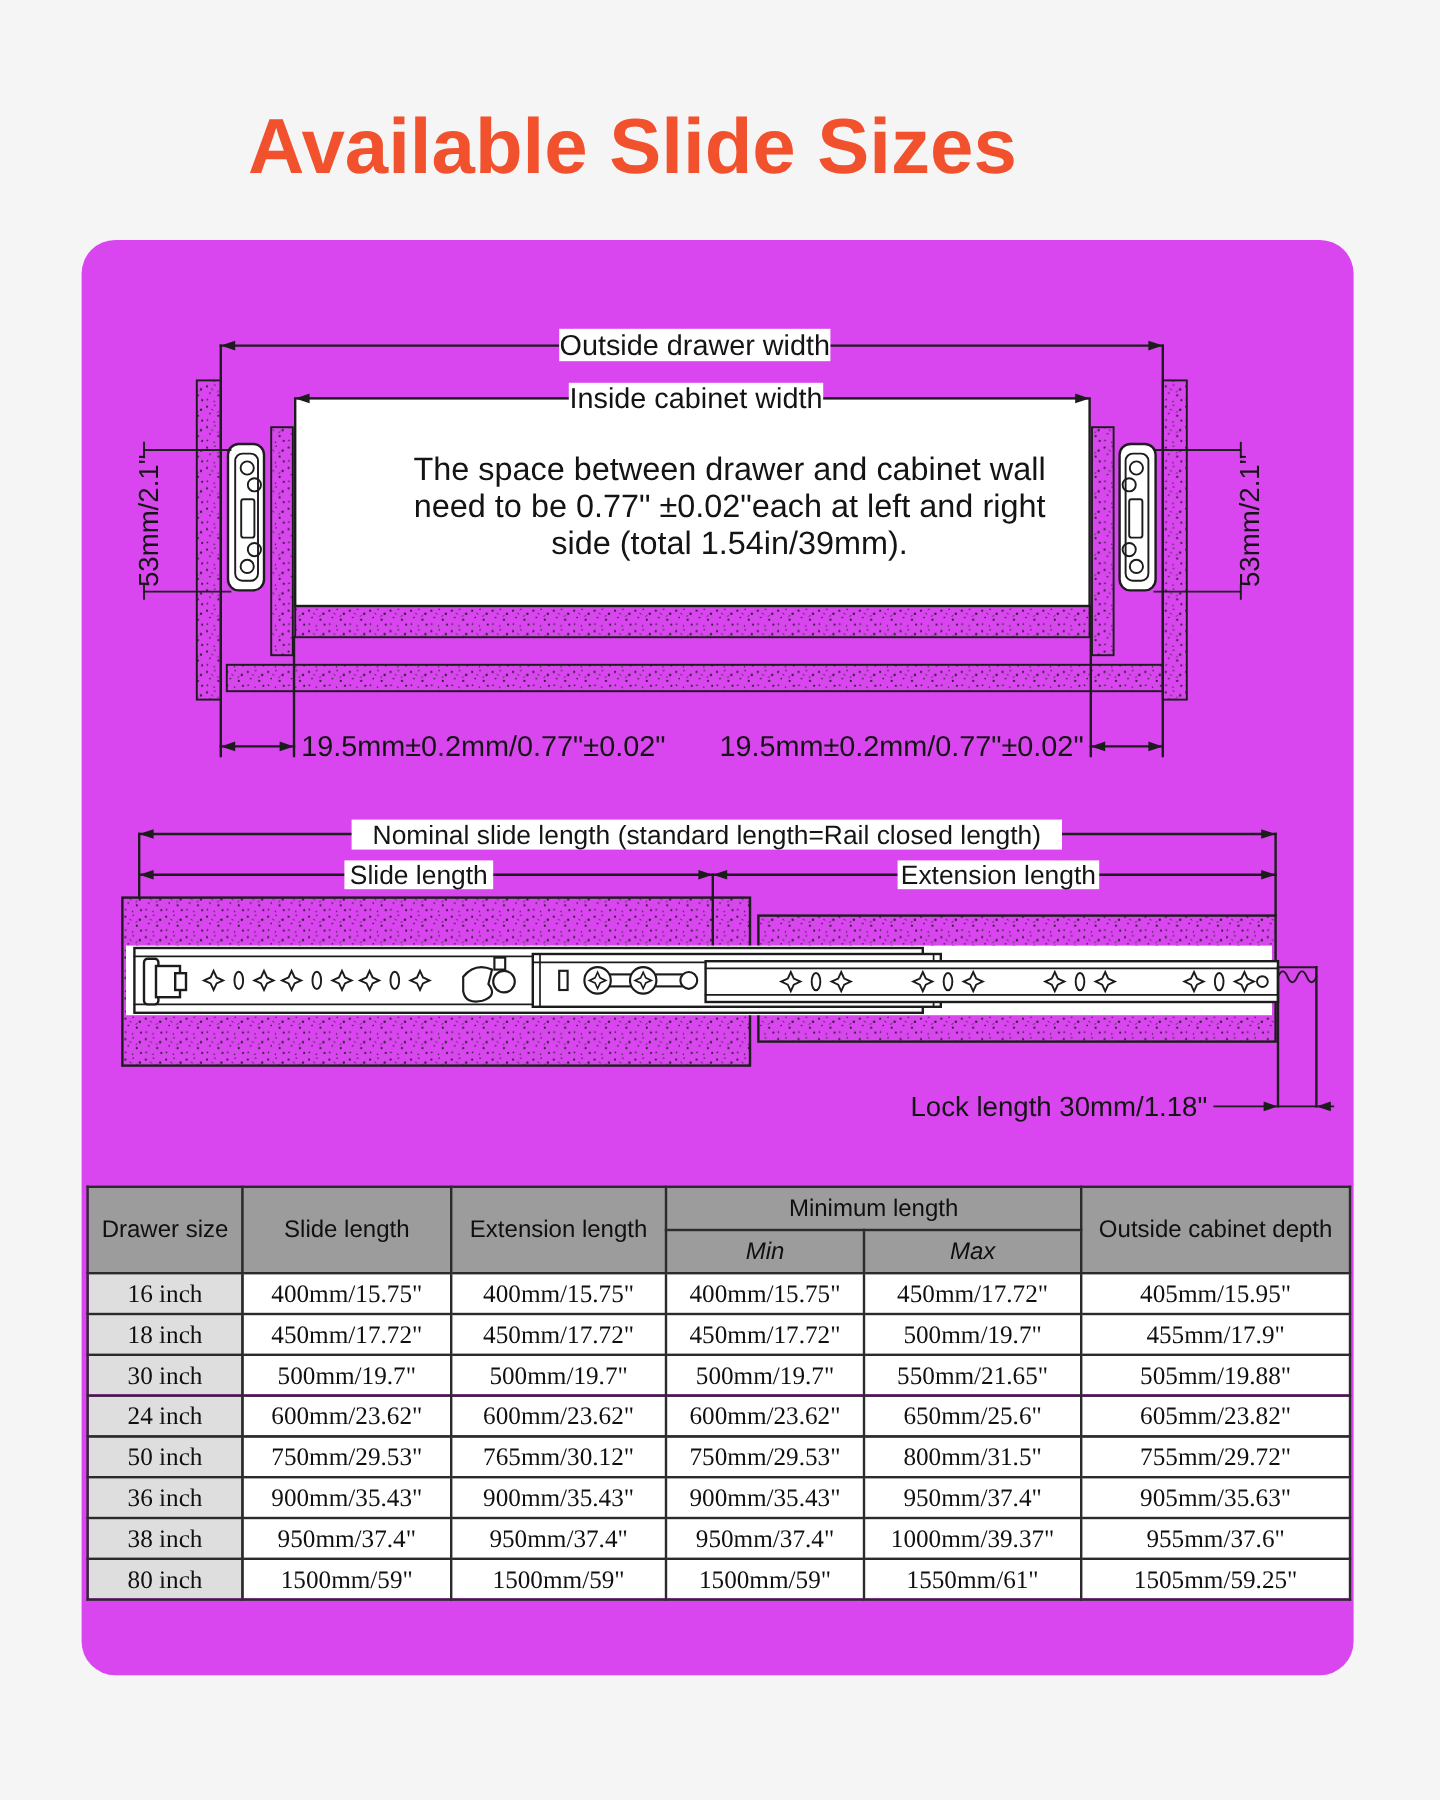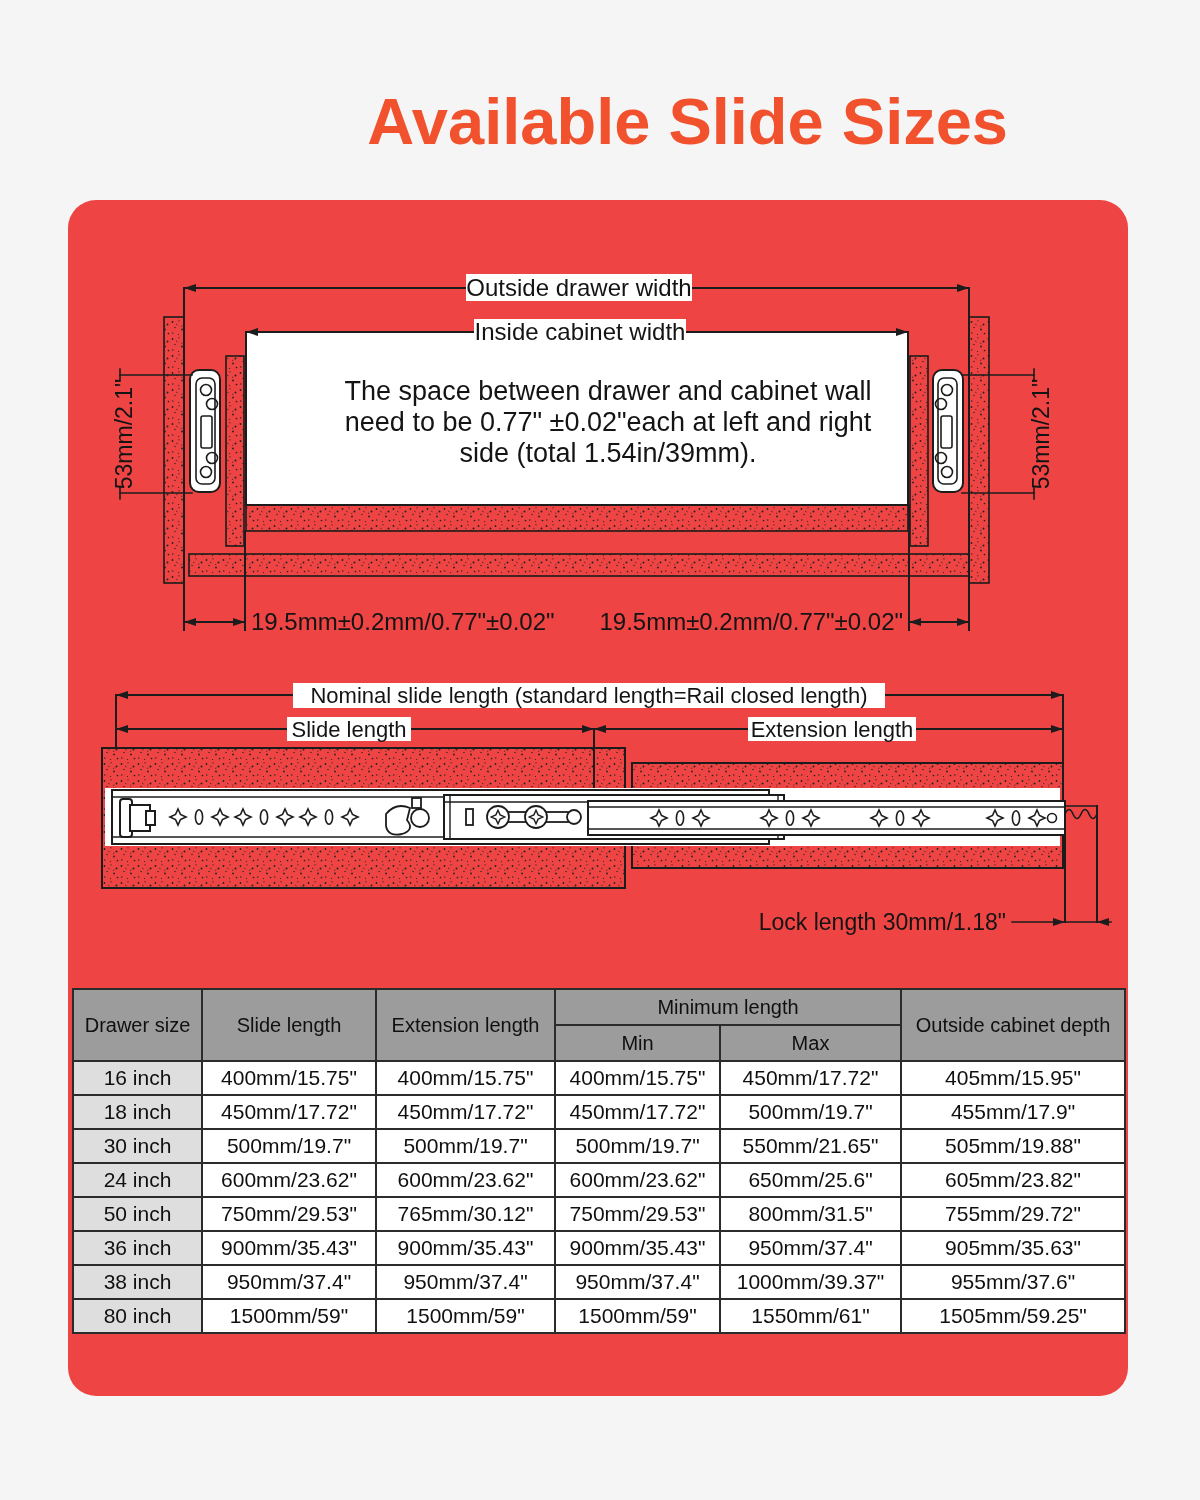--- a/index.html
+++ b/index.html
@@ -10,8 +10,9 @@
   }
   .page-title{
     position:absolute;top:84px;left:0;width:1008px;
-    text-align:right;font-size:65px;font-weight:bold;color:#F2512D;
+    text-align:center;font-size:65px;font-weight:bold;color:#F2512D;
     letter-spacing:0px;
+    padding-left:23px;
   }
   .card{
     position:absolute;left:68px;top:200px;width:1060px;height:1196px;

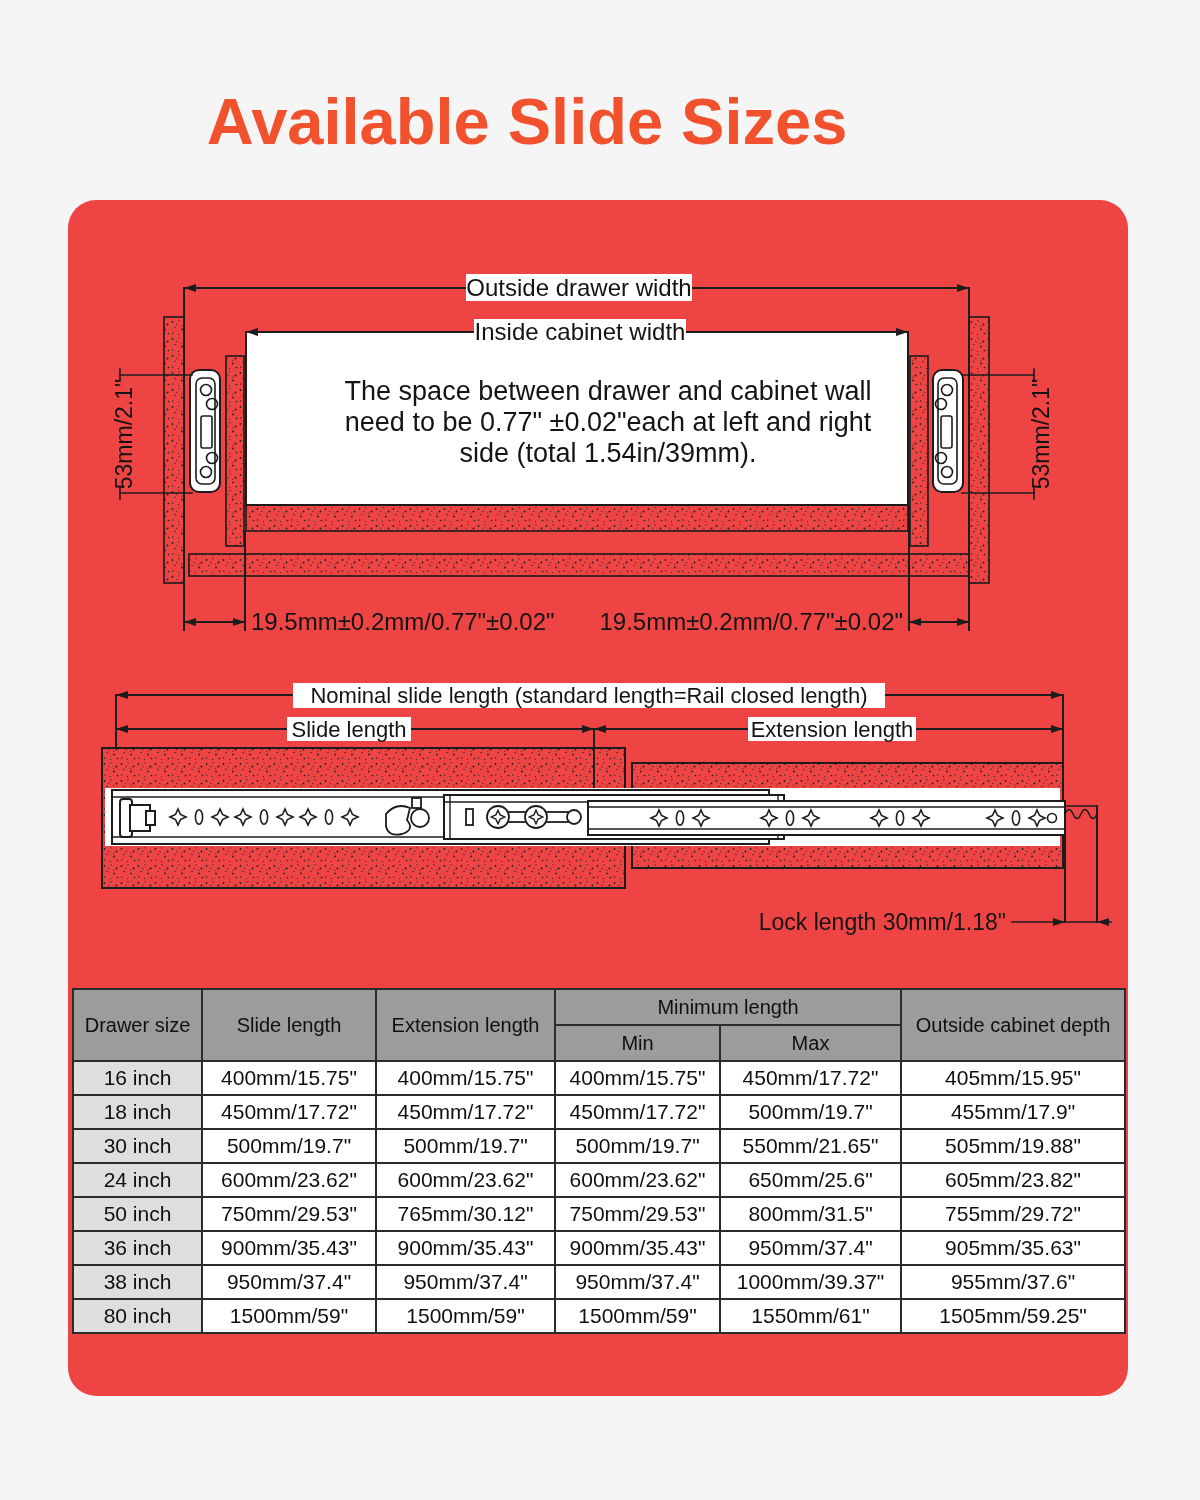--- a/index.html
+++ b/index.html
@@ -16,7 +16,7 @@
   }
   .card{
     position:absolute;left:68px;top:200px;width:1060px;height:1196px;
-    background:#ef4444;border-radius:28px;
+    background:#d946ef;border-radius:28px;
   }
   .diagram-svg{position:absolute;left:0;top:0;}
   svg text{font-family:"Liberation Sans", sans-serif;fill:#141414;}

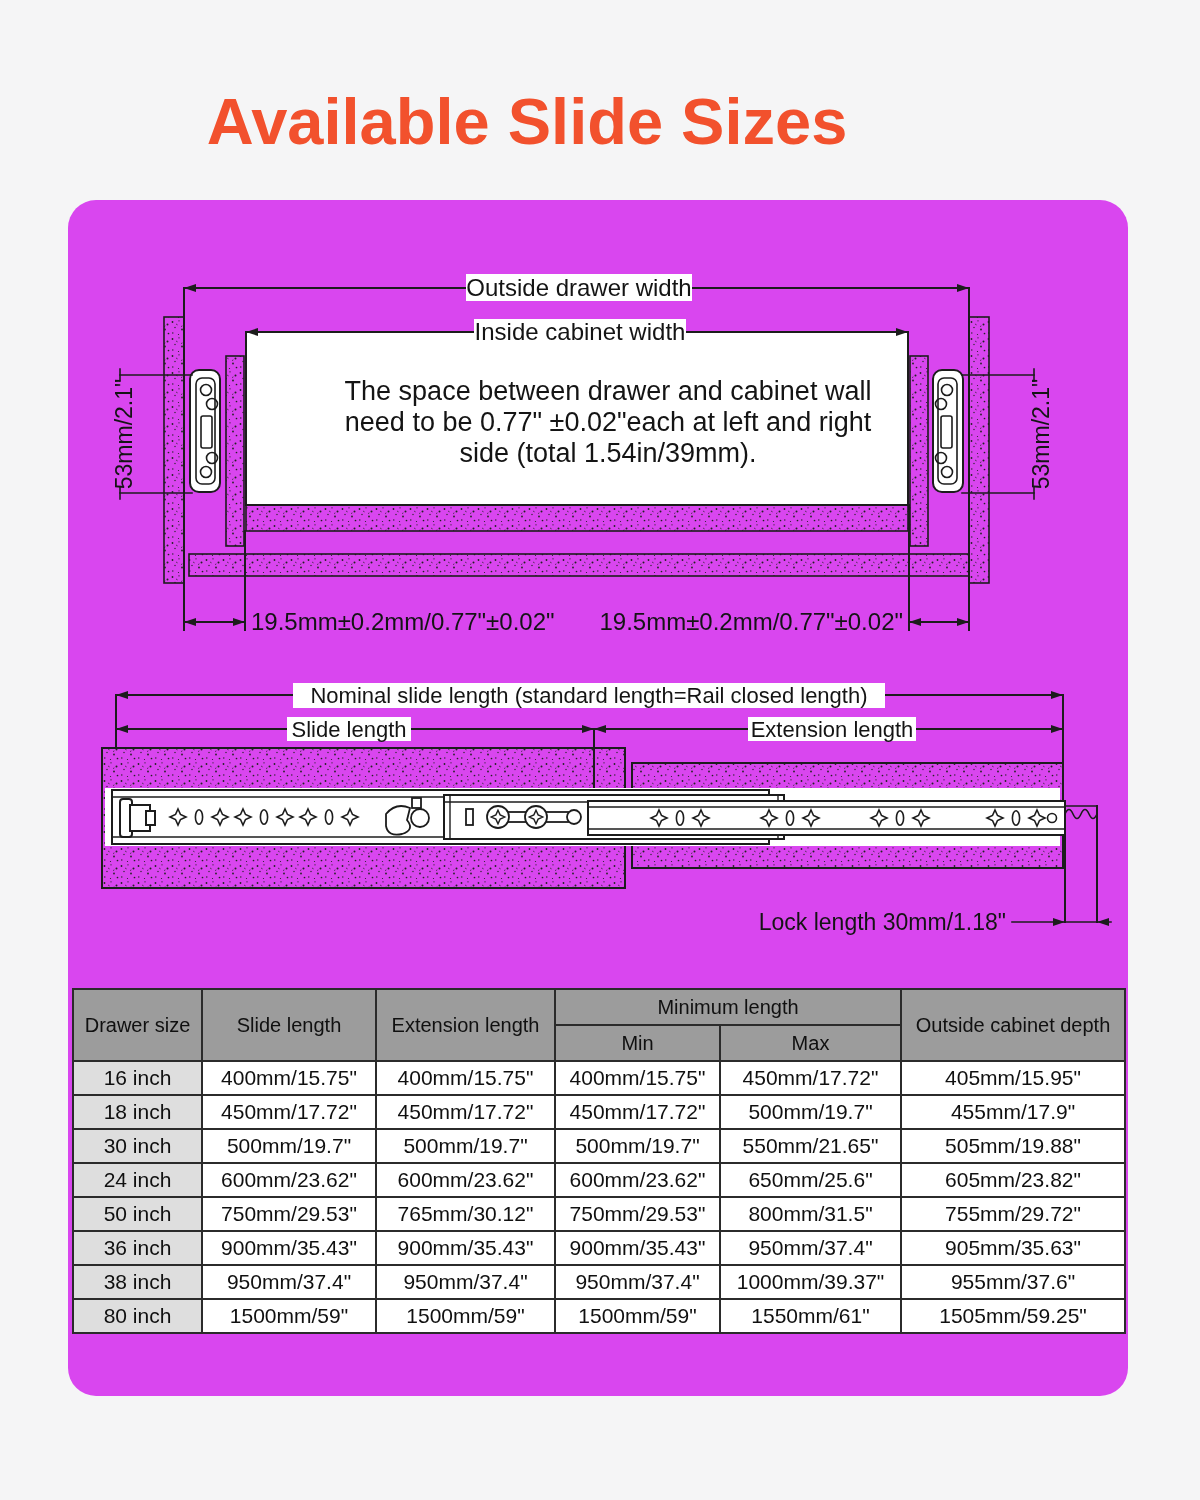--- a/index.html
+++ b/index.html
@@ -31,7 +31,7 @@
   }
   .spec-table thead th{background:#9c9c9c;font-size:20px;}
   .spec-table .hrow1 th{height:34px;}
-  .spec-table .hrow2 th{height:34px;}
+  .spec-table .hrow2 th{height:34px;font-style:italic;}
   .spec-table td{height:32px;background:#ffffff;}
   .spec-table td.rowlabel{background:#dedede;}
 </style>

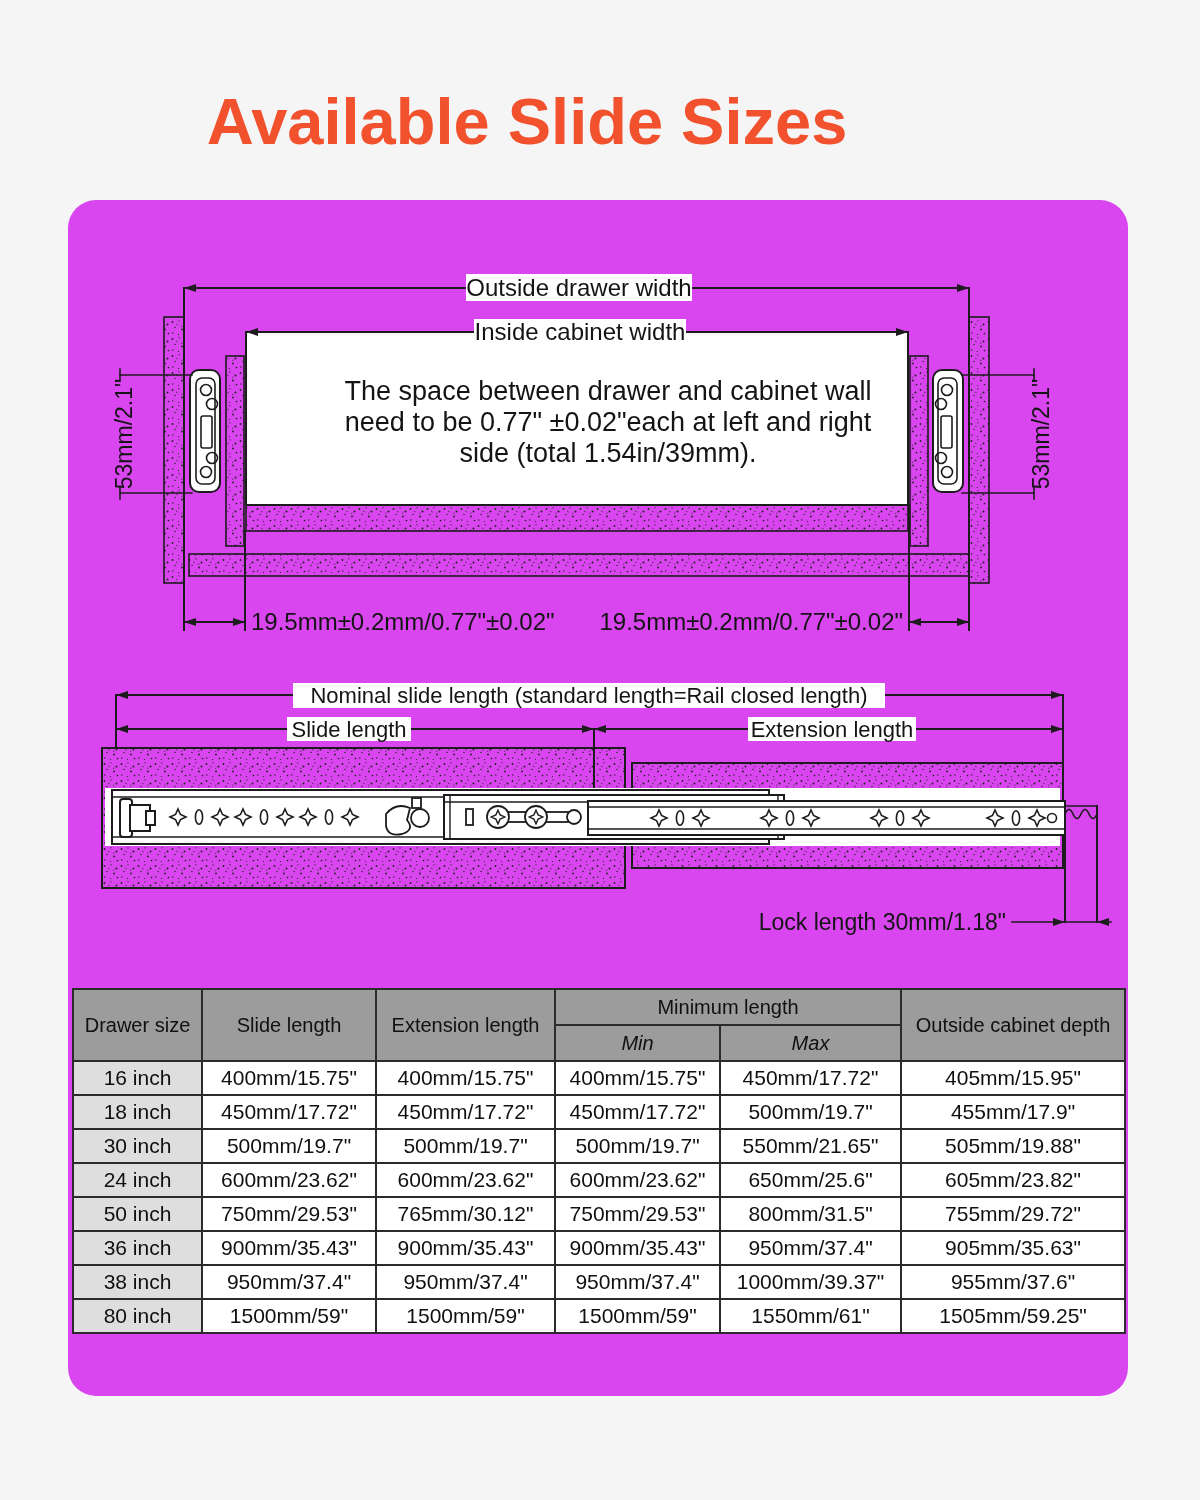--- a/index.html
+++ b/index.html
@@ -32,7 +32,7 @@
   .spec-table thead th{background:#9c9c9c;font-size:20px;}
   .spec-table .hrow1 th{height:34px;}
   .spec-table .hrow2 th{height:34px;font-style:italic;}
-  .spec-table td{height:32px;background:#ffffff;}
+  .spec-table td{height:32px;background:#ffffff;font-family:Liberation Serif, serif;}
   .spec-table td.rowlabel{background:#dedede;}
 </style>
 </head>

